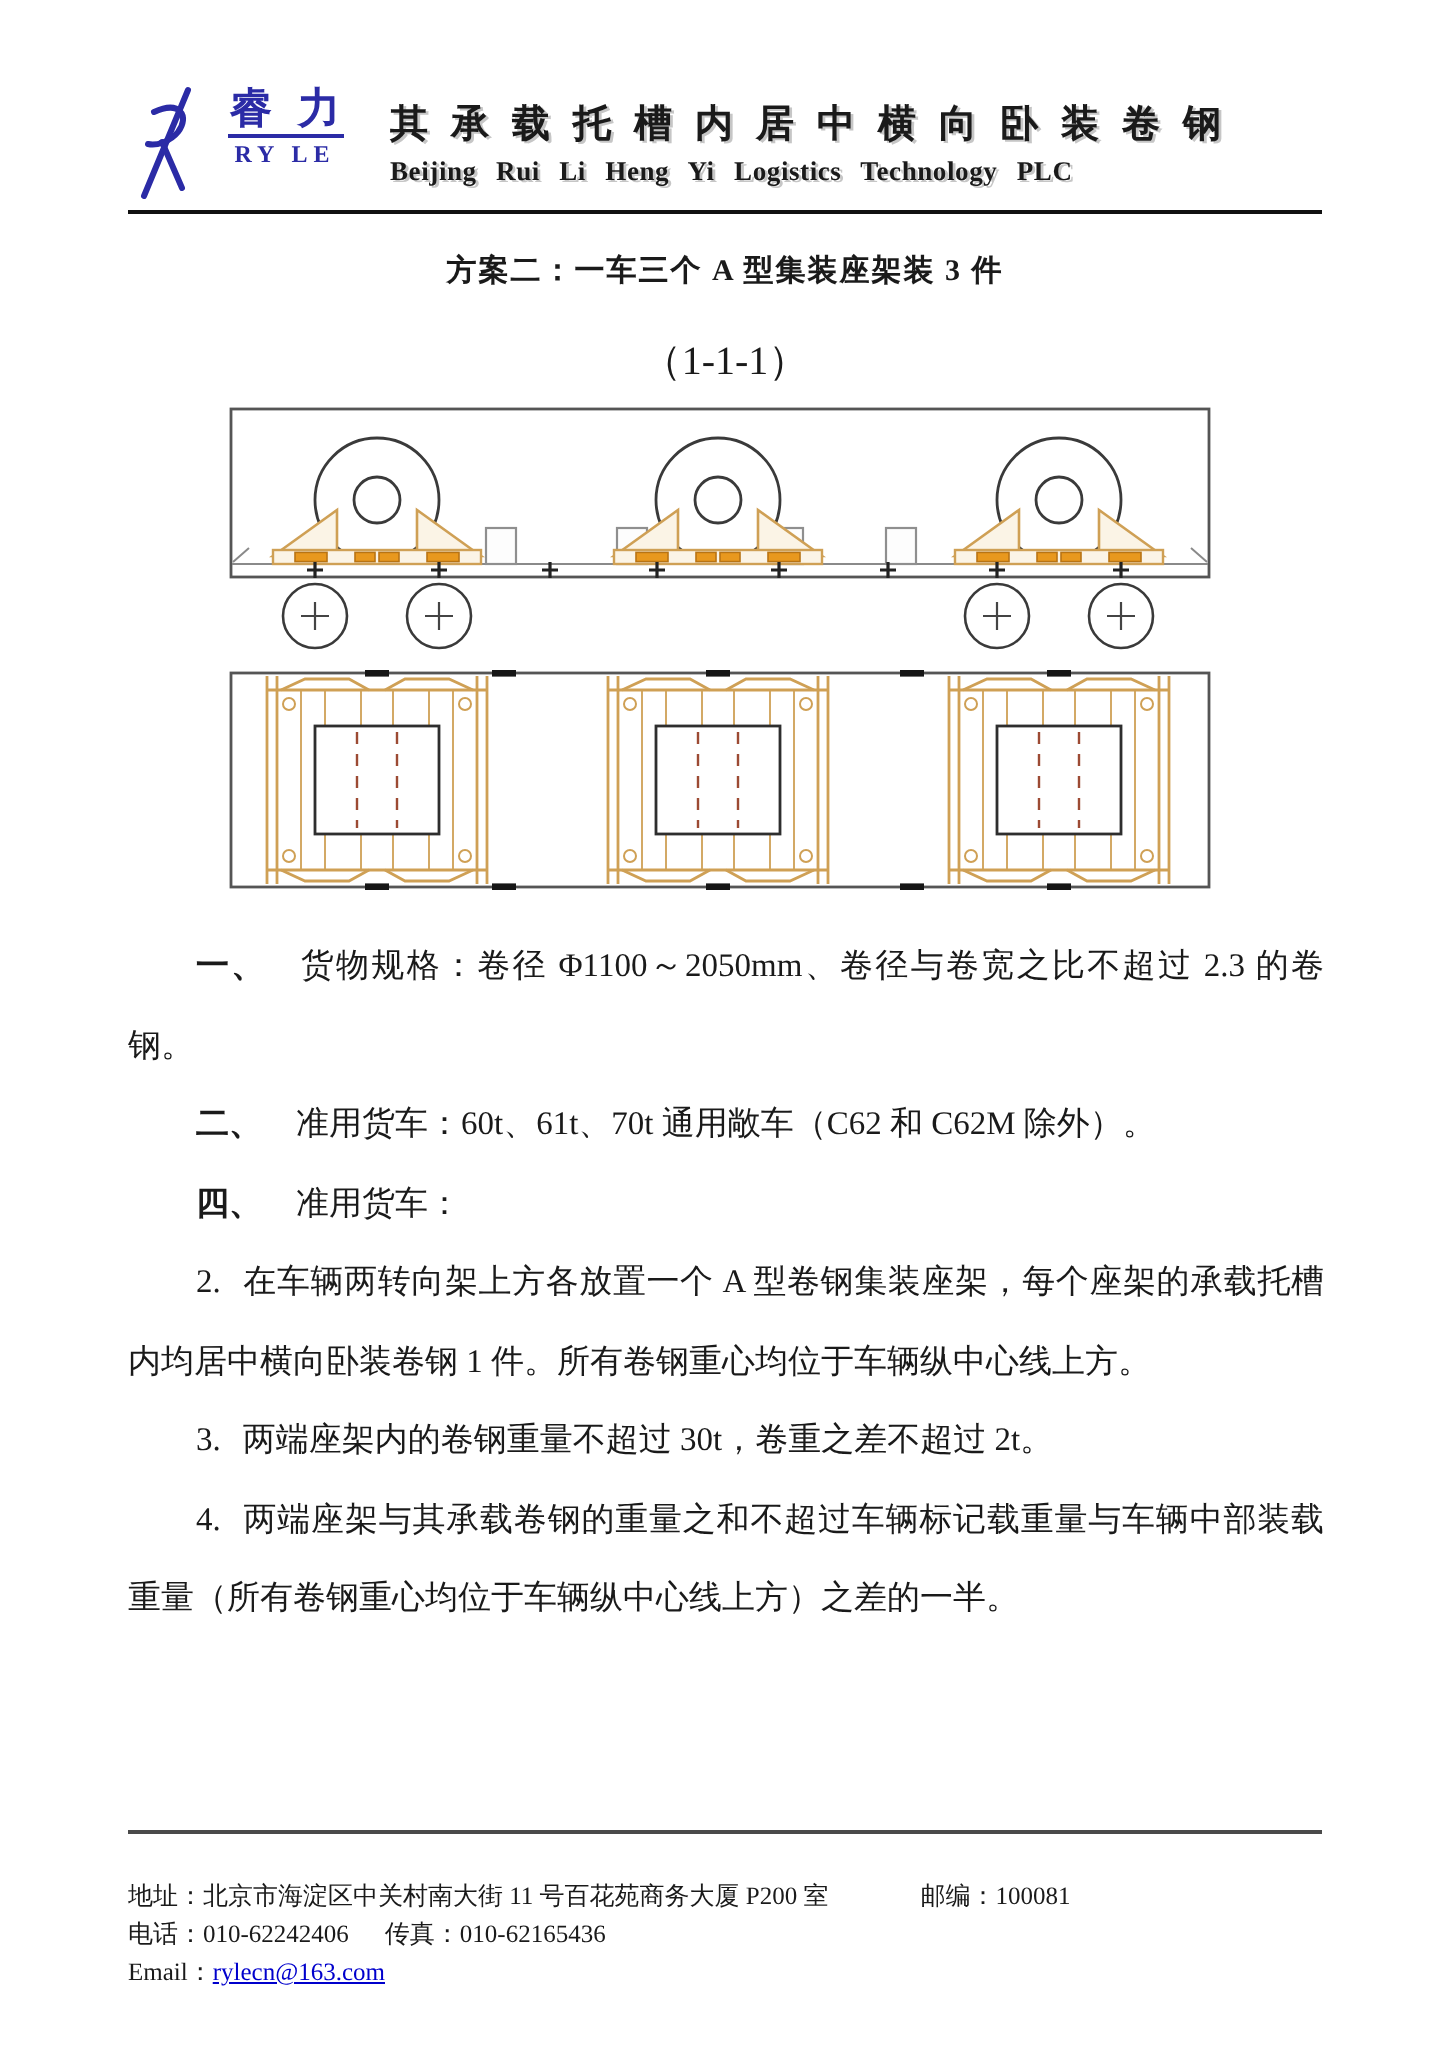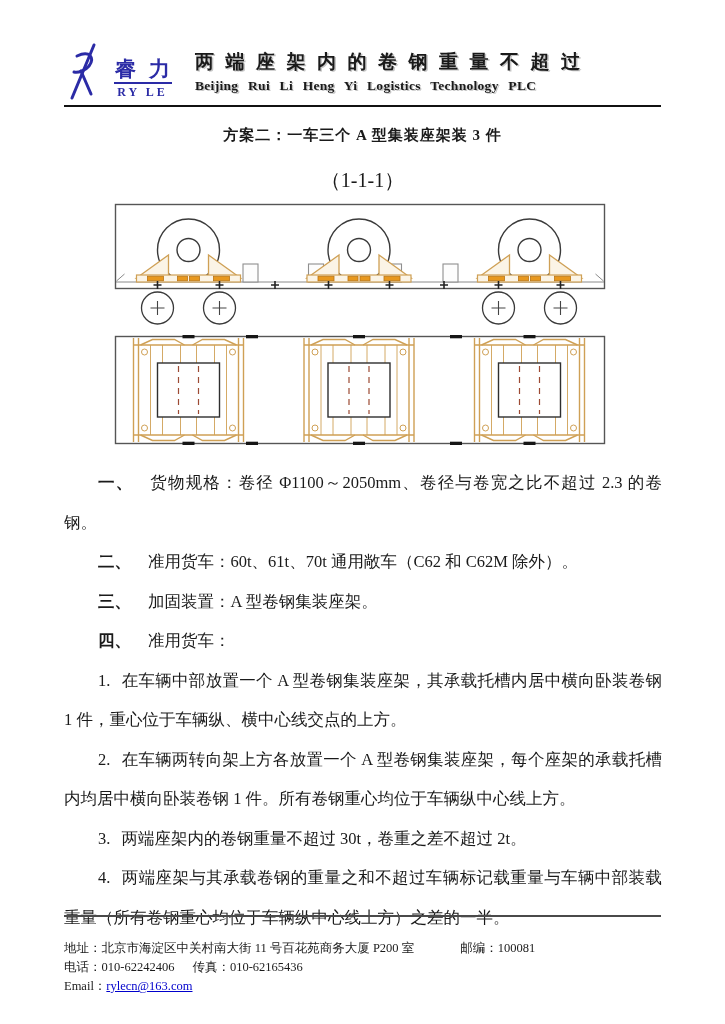--- a/index.html
+++ b/index.html
@@ -16,7 +16,7 @@
   }
   
   .header{position:absolute;left:64px;top:42px;width:597px;display:flex;align-items:center;gap:12px;}
-  .logo{display:flex;align-items:flex-end;gap:2px;color:var(--brand);flex:0 0 auto;}
+  .logo{display:flex;align-items:flex-start;gap:2px;color:var(--brand);flex:0 0 auto;}
   .logo-col{display:flex;flex-direction:column;align-items:center;}
   .logo-cn{font-size:21px;font-weight:bold;color:var(--brand);letter-spacing:13px;margin-left:13px;white-space:nowrap;line-height:24px;}
   .logo-rule{width:58px;border-top:2px solid var(--brand);margin:1px 0 1px;}

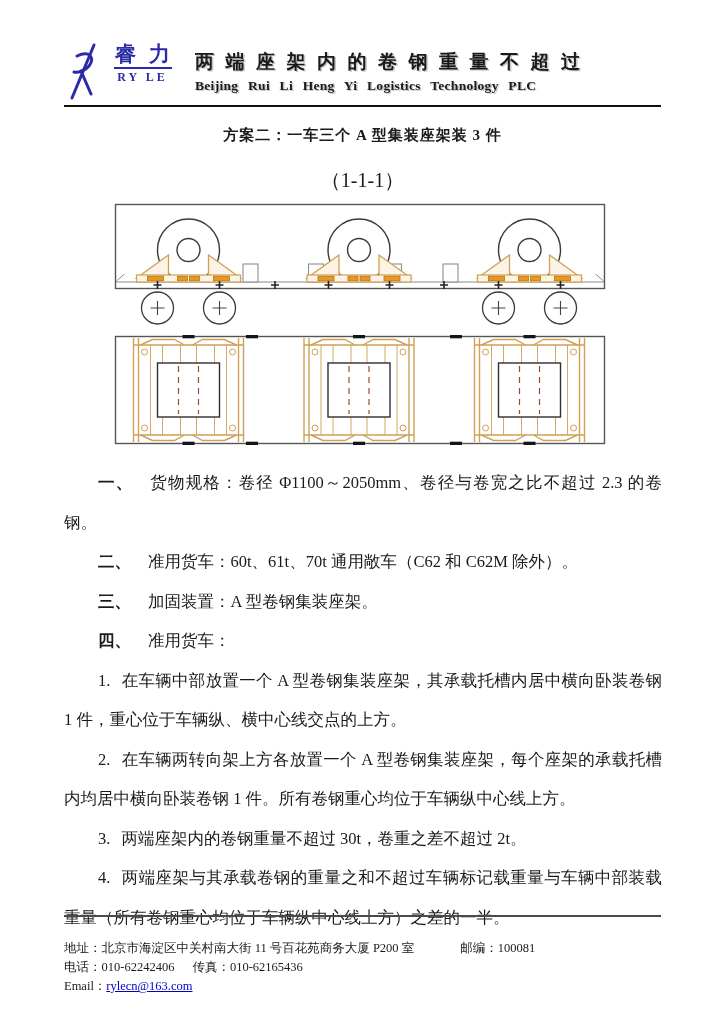--- a/index.html
+++ b/index.html
@@ -78,7 +78,7 @@
     </div>
   </div>
   <div class="company">
-    <div class="company-cn">两端座架内的卷钢重量不超过</div>
+    <div class="company-cn">其承载托槽内居中横向卧装卷钢</div>
     <div class="company-en">Beijing Rui Li Heng Yi Logistics Technology PLC</div>
   </div>
 </div>

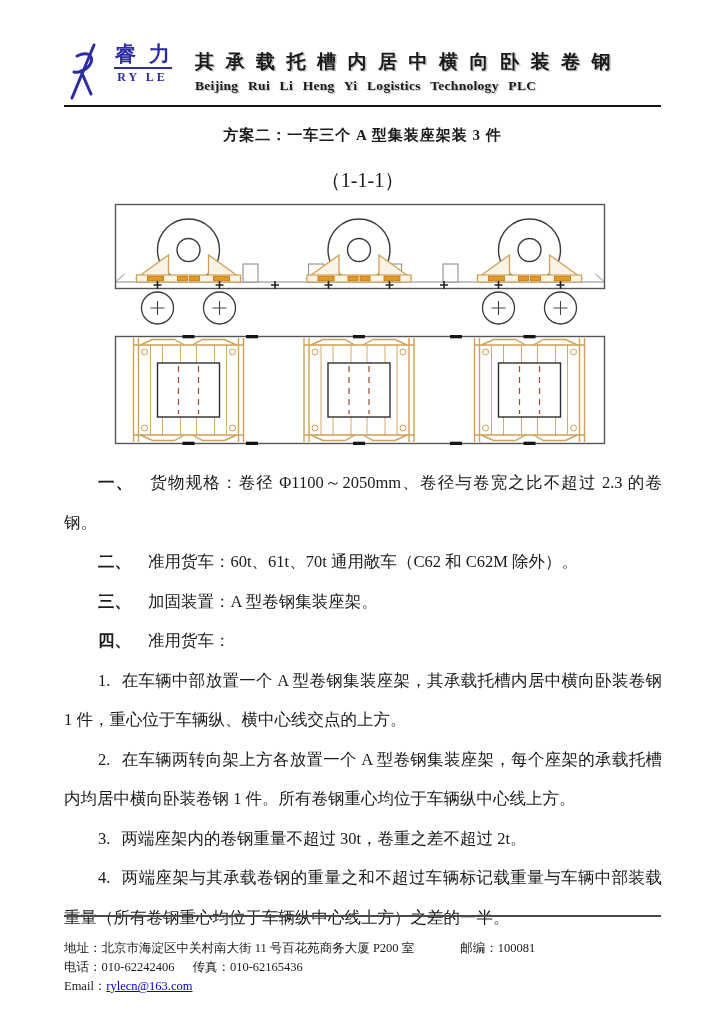--- a/index.html
+++ b/index.html
@@ -179,7 +179,6 @@
 <div class="body-text">
   <p><span class="sec-label">一、</span><span>货物规格：卷径 Φ1100～2050mm、卷径与卷宽之比不超过 2.3 的卷钢。</span></p>
   <p><span class="sec-label">二、</span><span>准用货车：60t、61t、70t 通用敞车（C62 和 C62M 除外）。</span></p>
-  <p><span class="sec-label">三、</span><span>加固装置：A 型卷钢集装座架。</span></p>
   <p><span class="sec-label">四、</span><span>准用货车：</span></p>
 
   <p><span class="step-label">1.</span><span>在车辆中部放置一个 A 型卷钢集装座架，其承载托槽内居中横向卧装卷钢 1 件，重心位于车辆纵、横中心线交点的上方。</span></p>

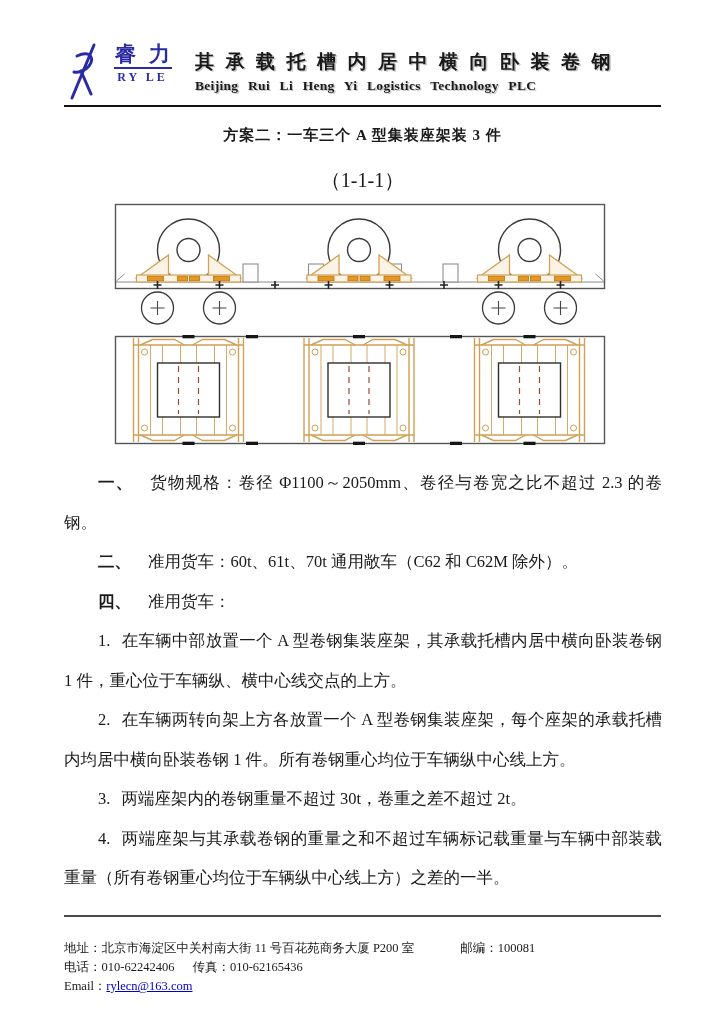--- a/index.html
+++ b/index.html
@@ -181,7 +181,6 @@
   <p><span class="sec-label">二、</span><span>准用货车：60t、61t、70t 通用敞车（C62 和 C62M 除外）。</span></p>
   <p><span class="sec-label">四、</span><span>准用货车：</span></p>
 
-  <p><span class="step-label">1.</span><span>在车辆中部放置一个 A 型卷钢集装座架，其承载托槽内居中横向卧装卷钢 1 件，重心位于车辆纵、横中心线交点的上方。</span></p>
   <p><span class="step-label">2.</span><span>在车辆两转向架上方各放置一个 A 型卷钢集装座架，每个座架的承载托槽内均居中横向卧装卷钢 1 件。所有卷钢重心均位于车辆纵中心线上方。</span></p>
   <p><span class="step-label">3.</span><span>两端座架内的卷钢重量不超过 30t，卷重之差不超过 2t。</span></p>
   <p><span class="step-label">4.</span><span>两端座架与其承载卷钢的重量之和不超过车辆标记载重量与车辆中部装载重量（所有卷钢重心均位于车辆纵中心线上方）之差的一半。</span></p>

